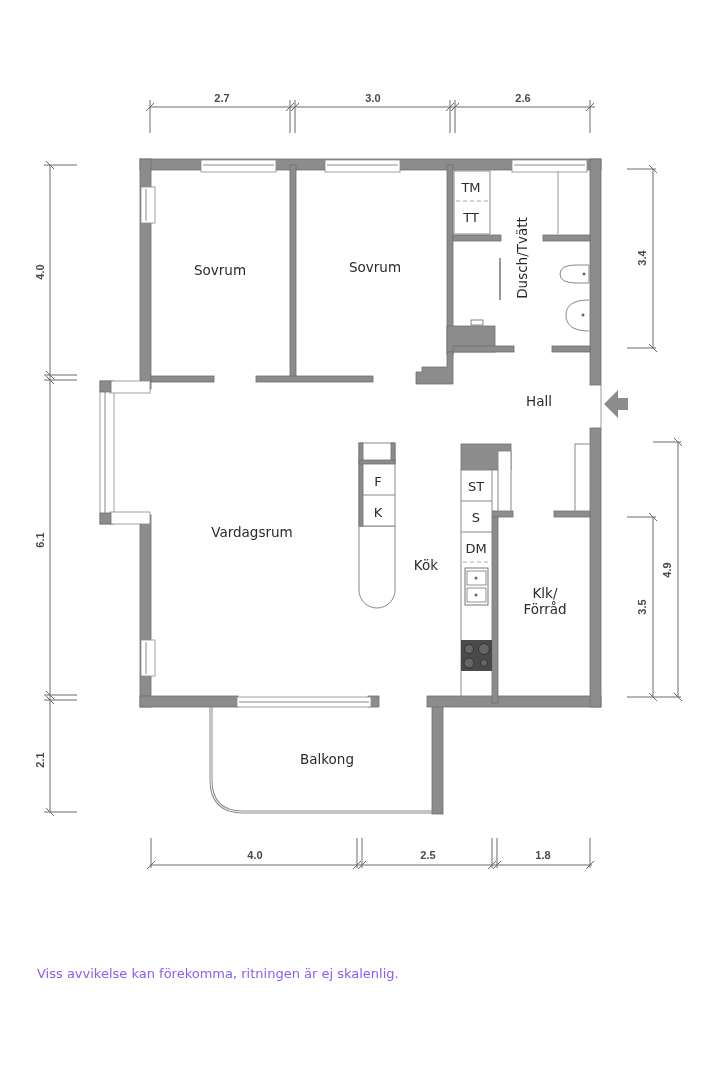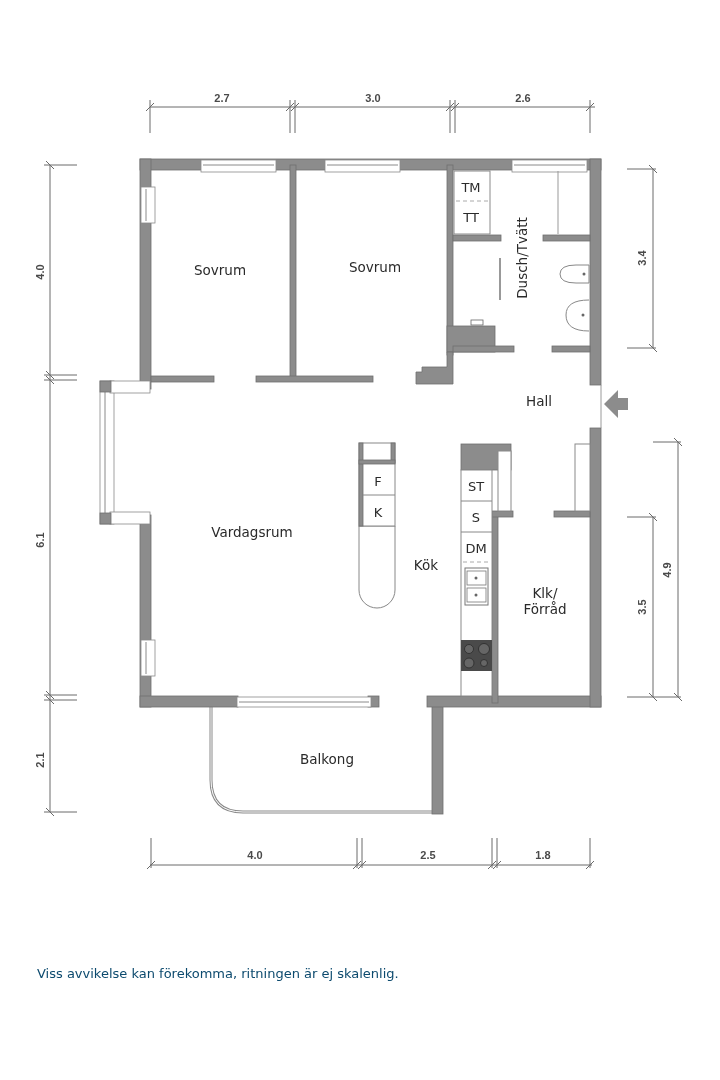--- a/index.html
+++ b/index.html
@@ -14,7 +14,7 @@
     .win { fill: #ffffff; stroke: #8a8a8a; stroke-width: 0.8; }
     .note {
       position: absolute; left: 37px; top: 966px;
-      font-family: "DejaVu Sans", sans-serif; font-size: 13px; color: #0c4a6e;
+      font-family: "DejaVu Sans", sans-serif; font-size: 13px; color: #8b5cf6;
     }
   </style>
 </head>

